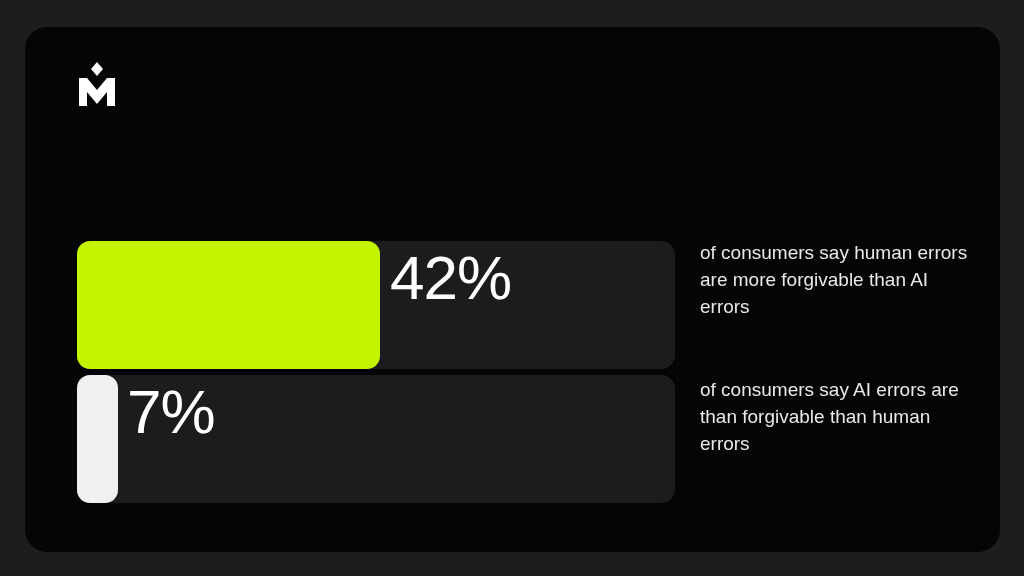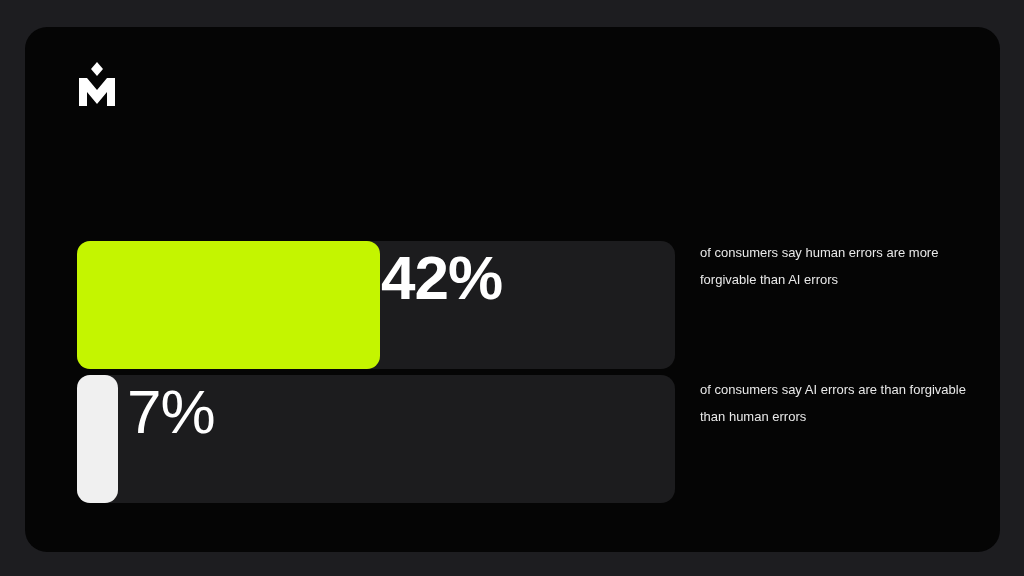--- a/index.html
+++ b/index.html
@@ -51,7 +51,7 @@
     letter-spacing:-1px;
     white-space:nowrap;
   }
-  #pct-1 { left:304px;font-weight:bold; }
+  #pct-1 { left:313px; }
   #pct-2 { left:50px; }
   .desc {
     position:absolute;

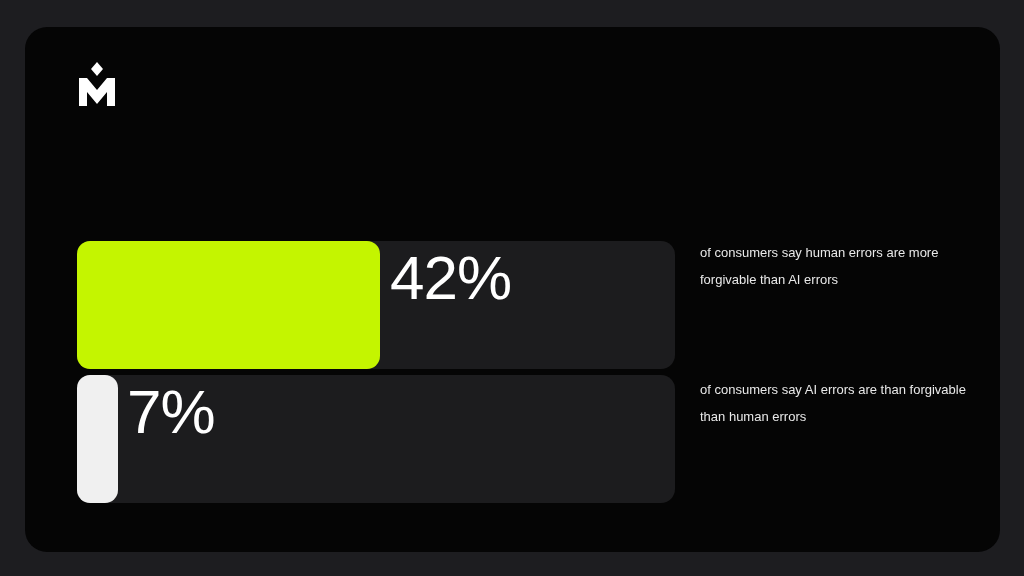--- a/index.html
+++ b/index.html
@@ -58,7 +58,7 @@
     left:675px;
     width:275px;
     color:#e9e9e9;
-    font-size:13px;
+    font-size:19px;
     line-height:27px;
     font-weight:400;
   }

